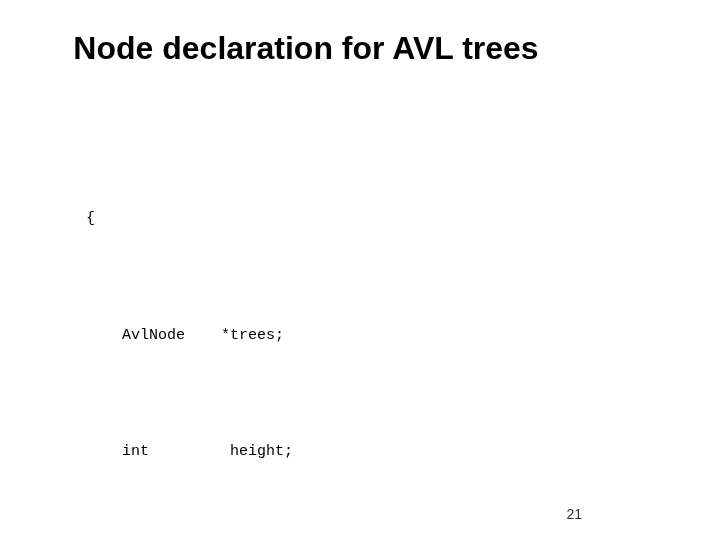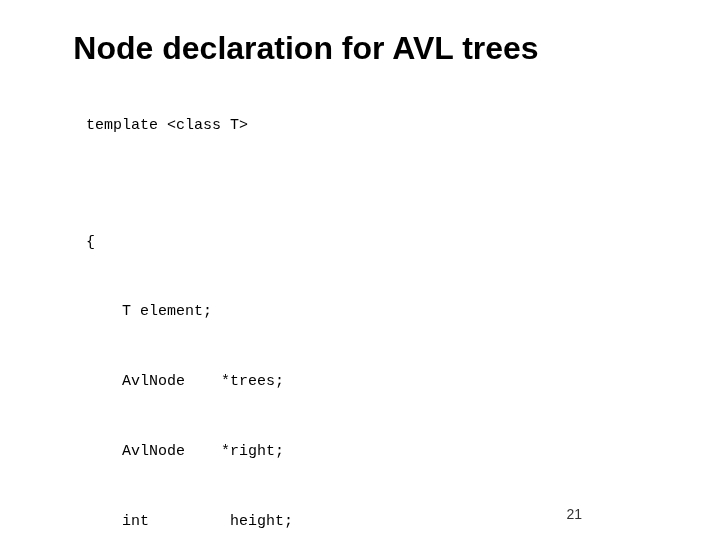--- a/index.html
+++ b/index.html
@@ -59,7 +59,6 @@
   <h1 class="slide-title">Node declaration for AVL trees</h1>
 
   <div class="code-block">
-    <span>template &lt;class T&gt;</span>
     <br>
     <br>
     <span>{</span>

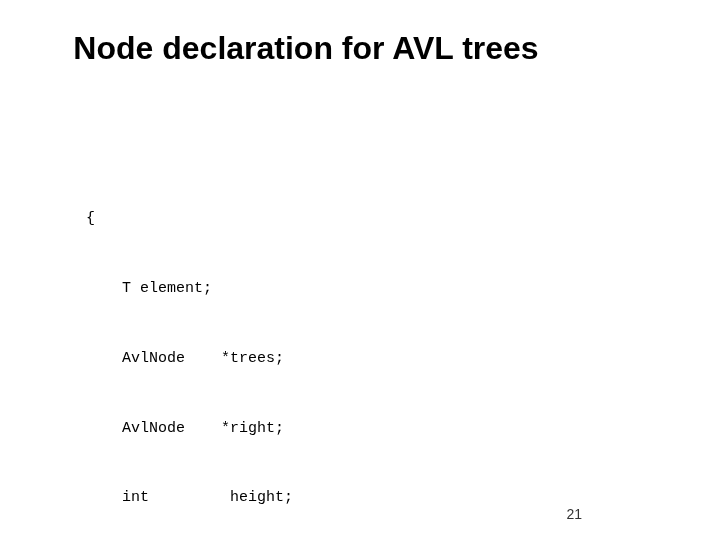--- a/index.html
+++ b/index.html
@@ -63,7 +63,6 @@
     <br>
     <span>{</span>
     <br>
-    <span>    T element;</span>
     <br>
     <span>    AvlNode    *trees;</span>
     <br>

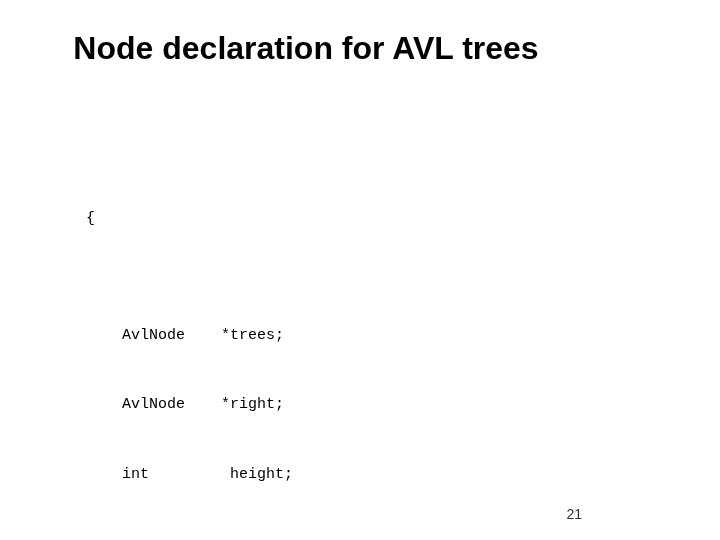--- a/index.html
+++ b/index.html
@@ -66,7 +66,6 @@
     <br>
     <span>    AvlNode    *trees;</span>
     <br>
-    <span>    AvlNode    *right;</span>
     <br>
     <span>    int         height;</span>
     <br>

